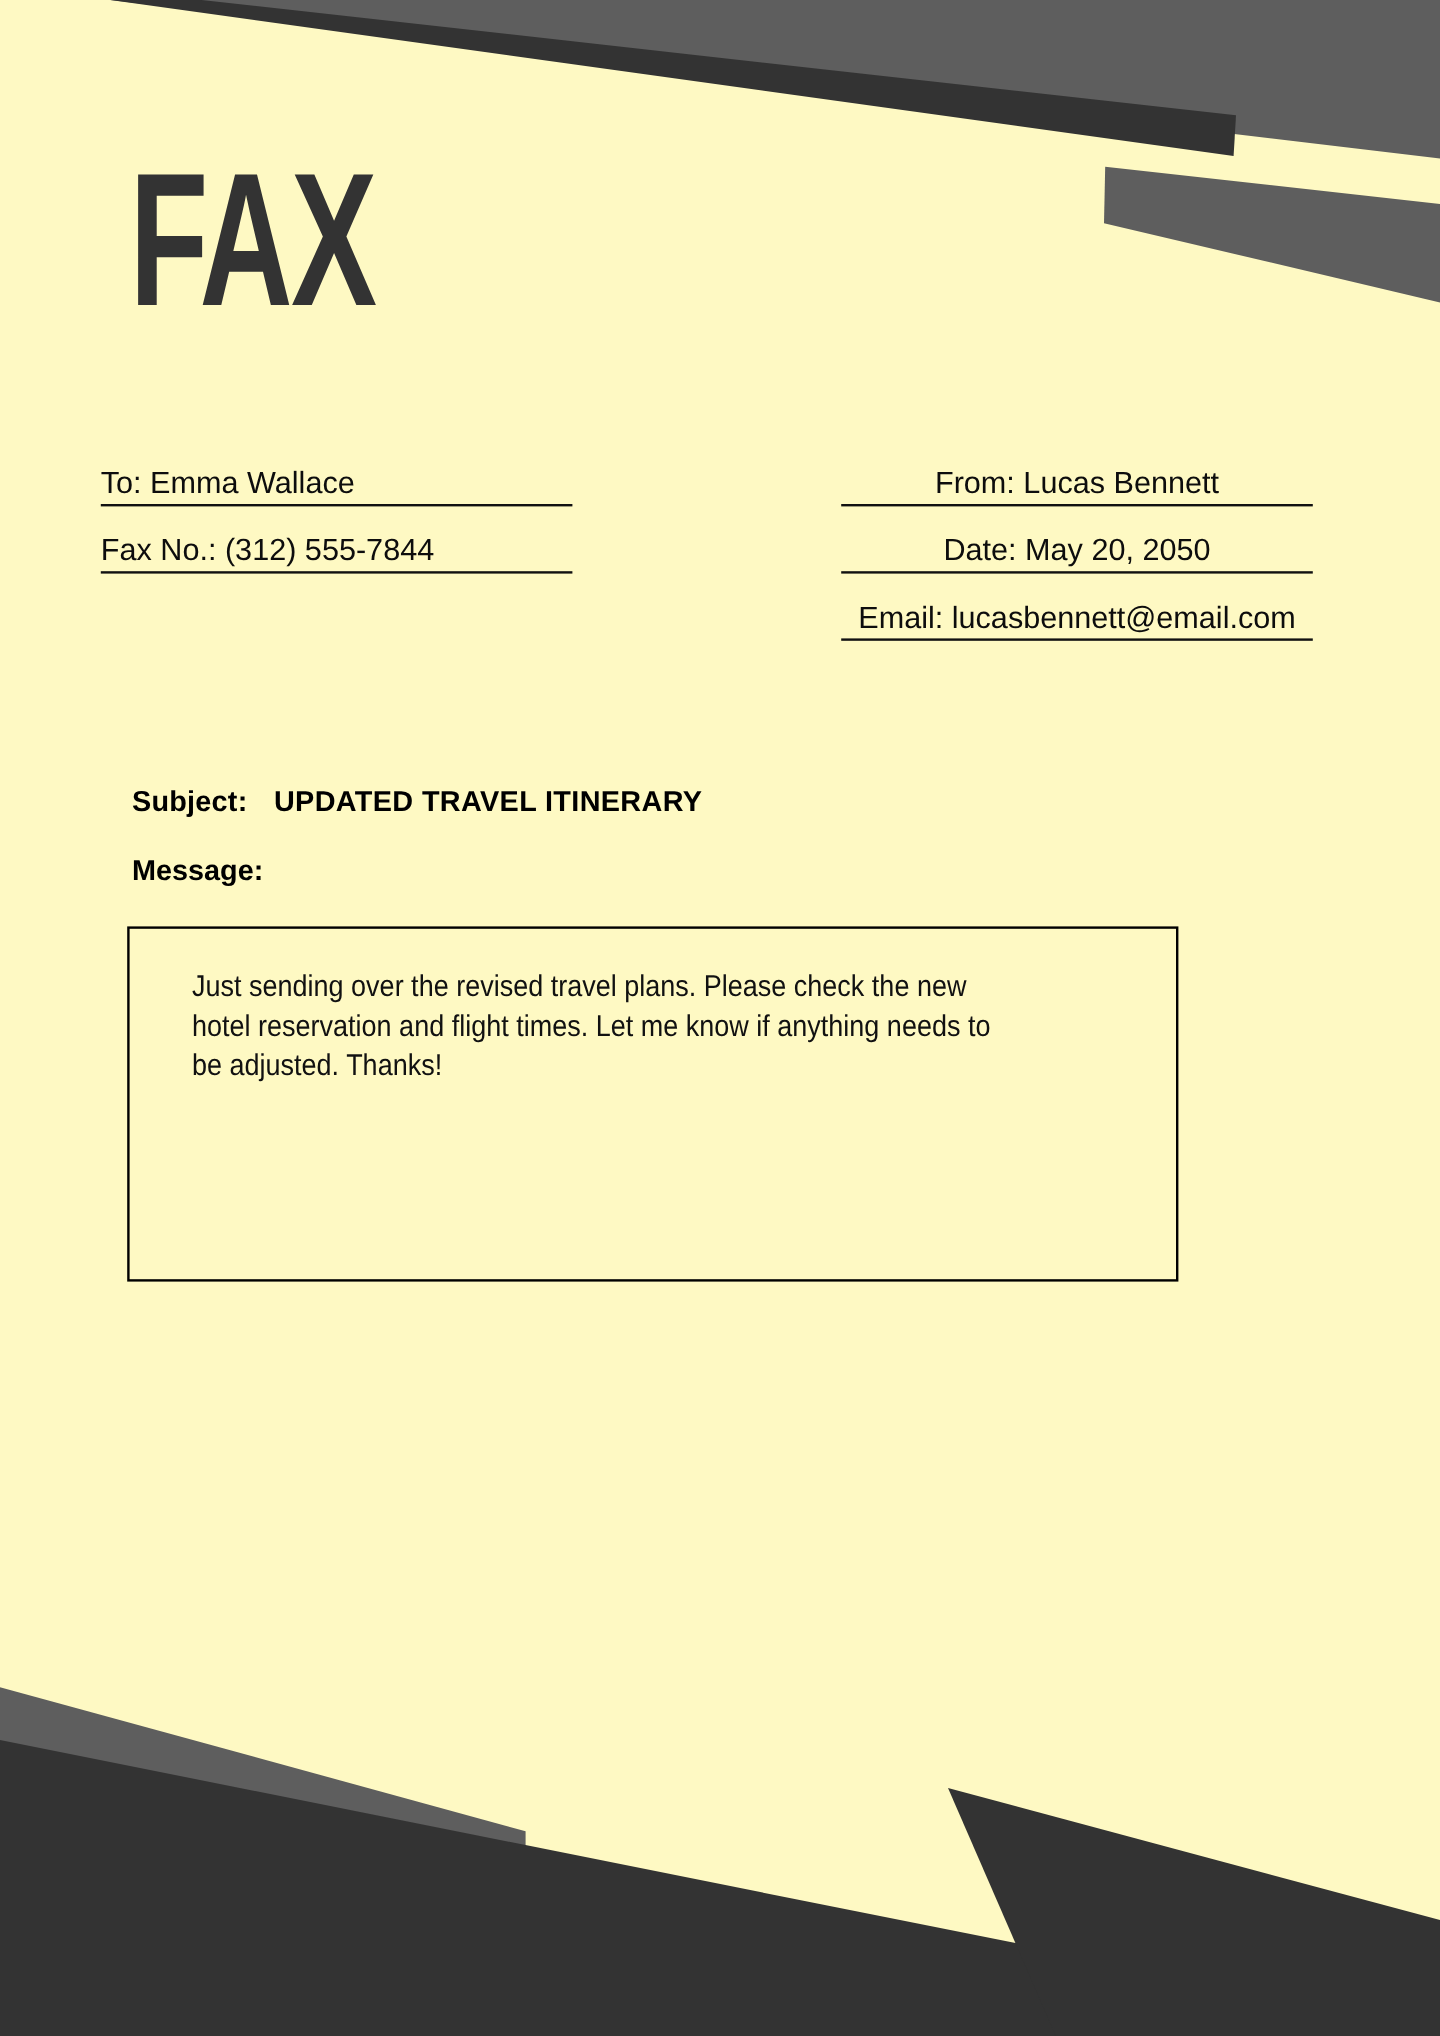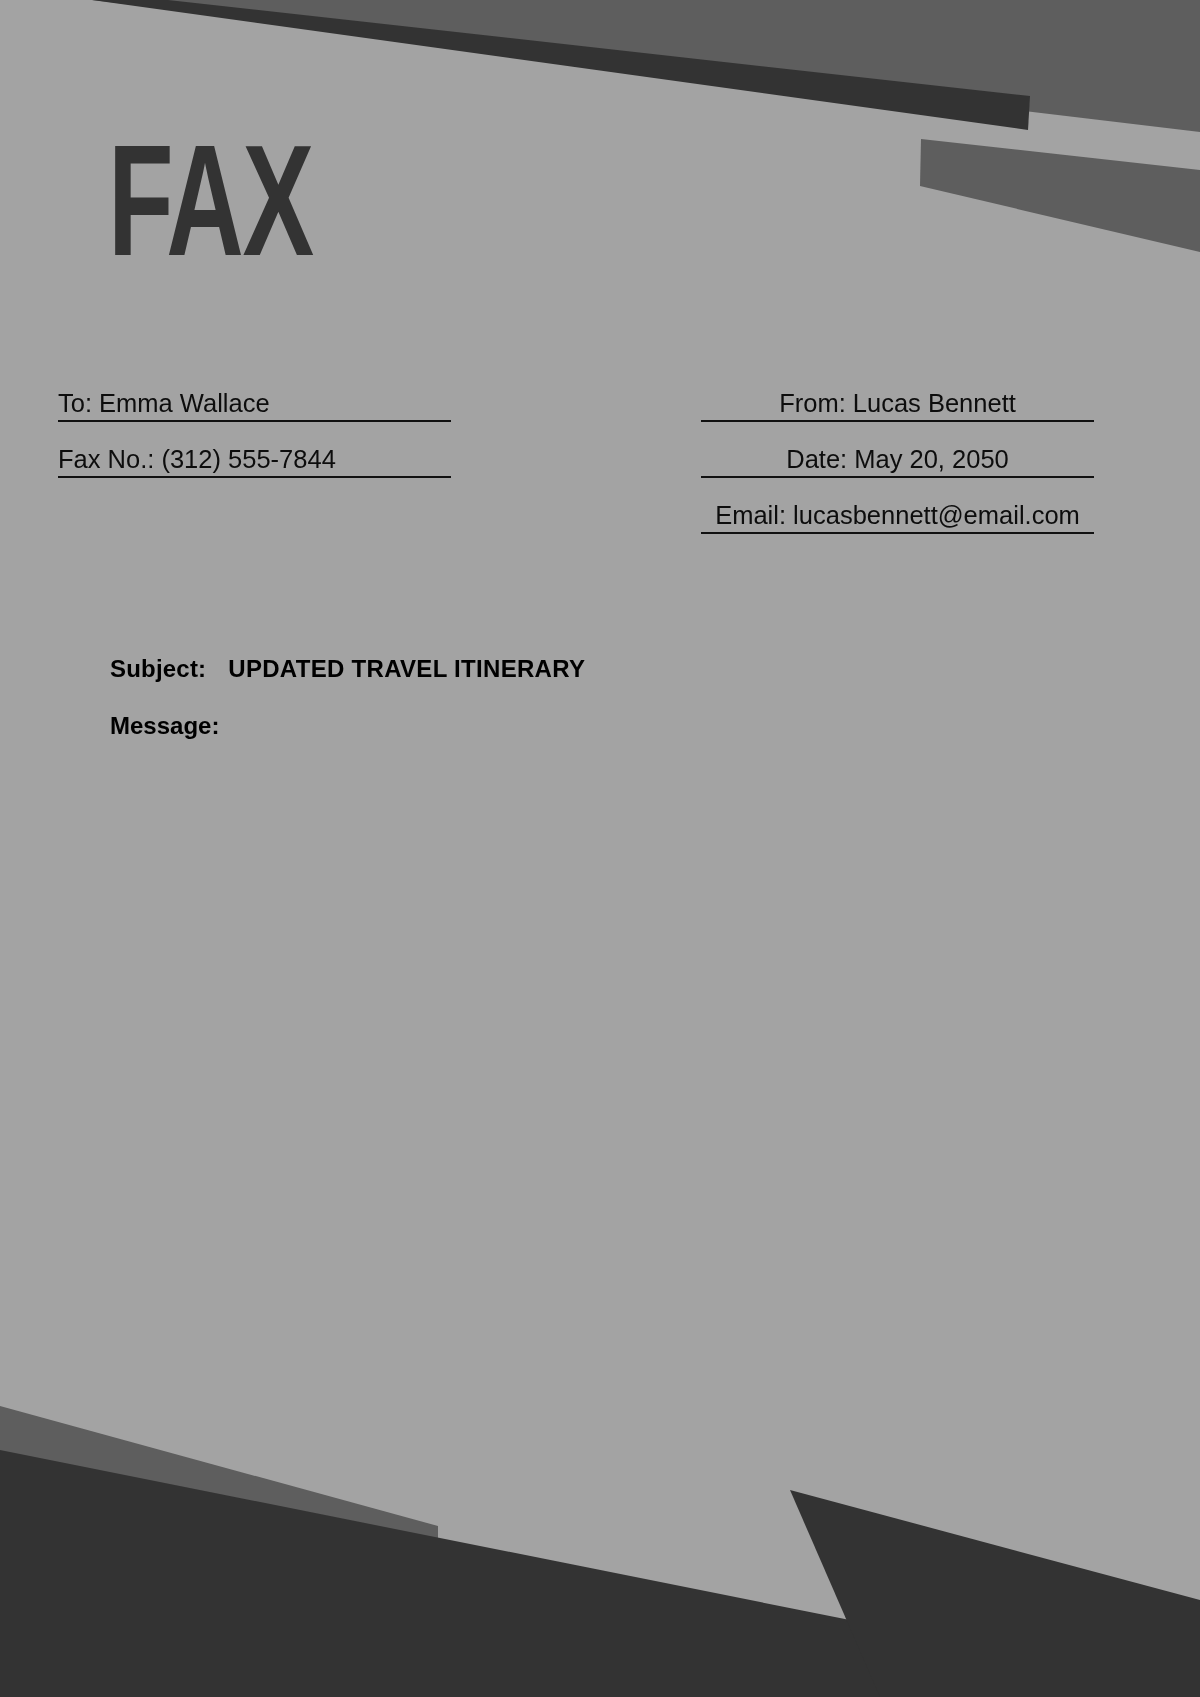--- a/index.html
+++ b/index.html
@@ -16,7 +16,7 @@
     position: relative;
     width: 1200px;
     height: 1697px;
-    background: #a3a3a3;
+    background: #fef9c3;
     overflow: hidden;
   }
 

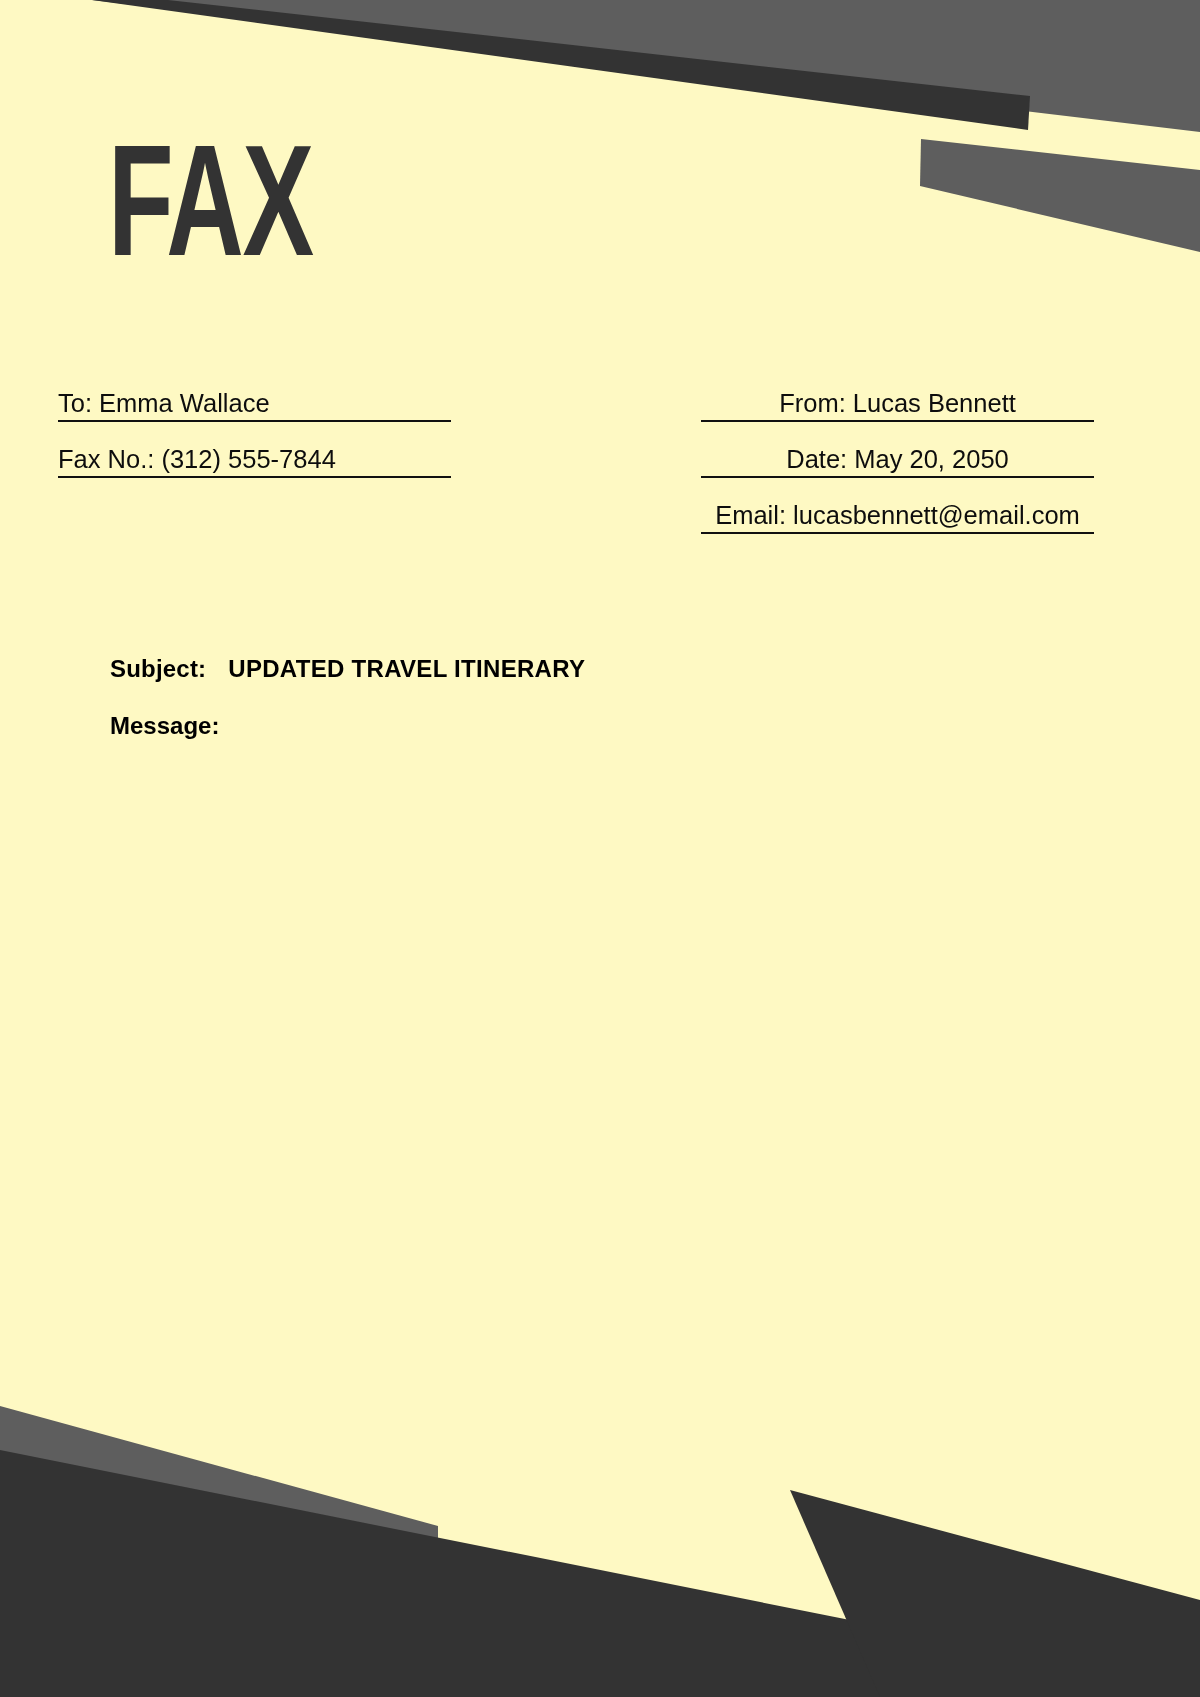--- a/index.html
+++ b/index.html
@@ -58,7 +58,7 @@
   .fields-inner {
     display: flex;
     justify-content: space-between;
-    padding: 0 106px 0 58px;
+    padding: 0 106px 0 84px;
   }
   .col {
     width: 393px;

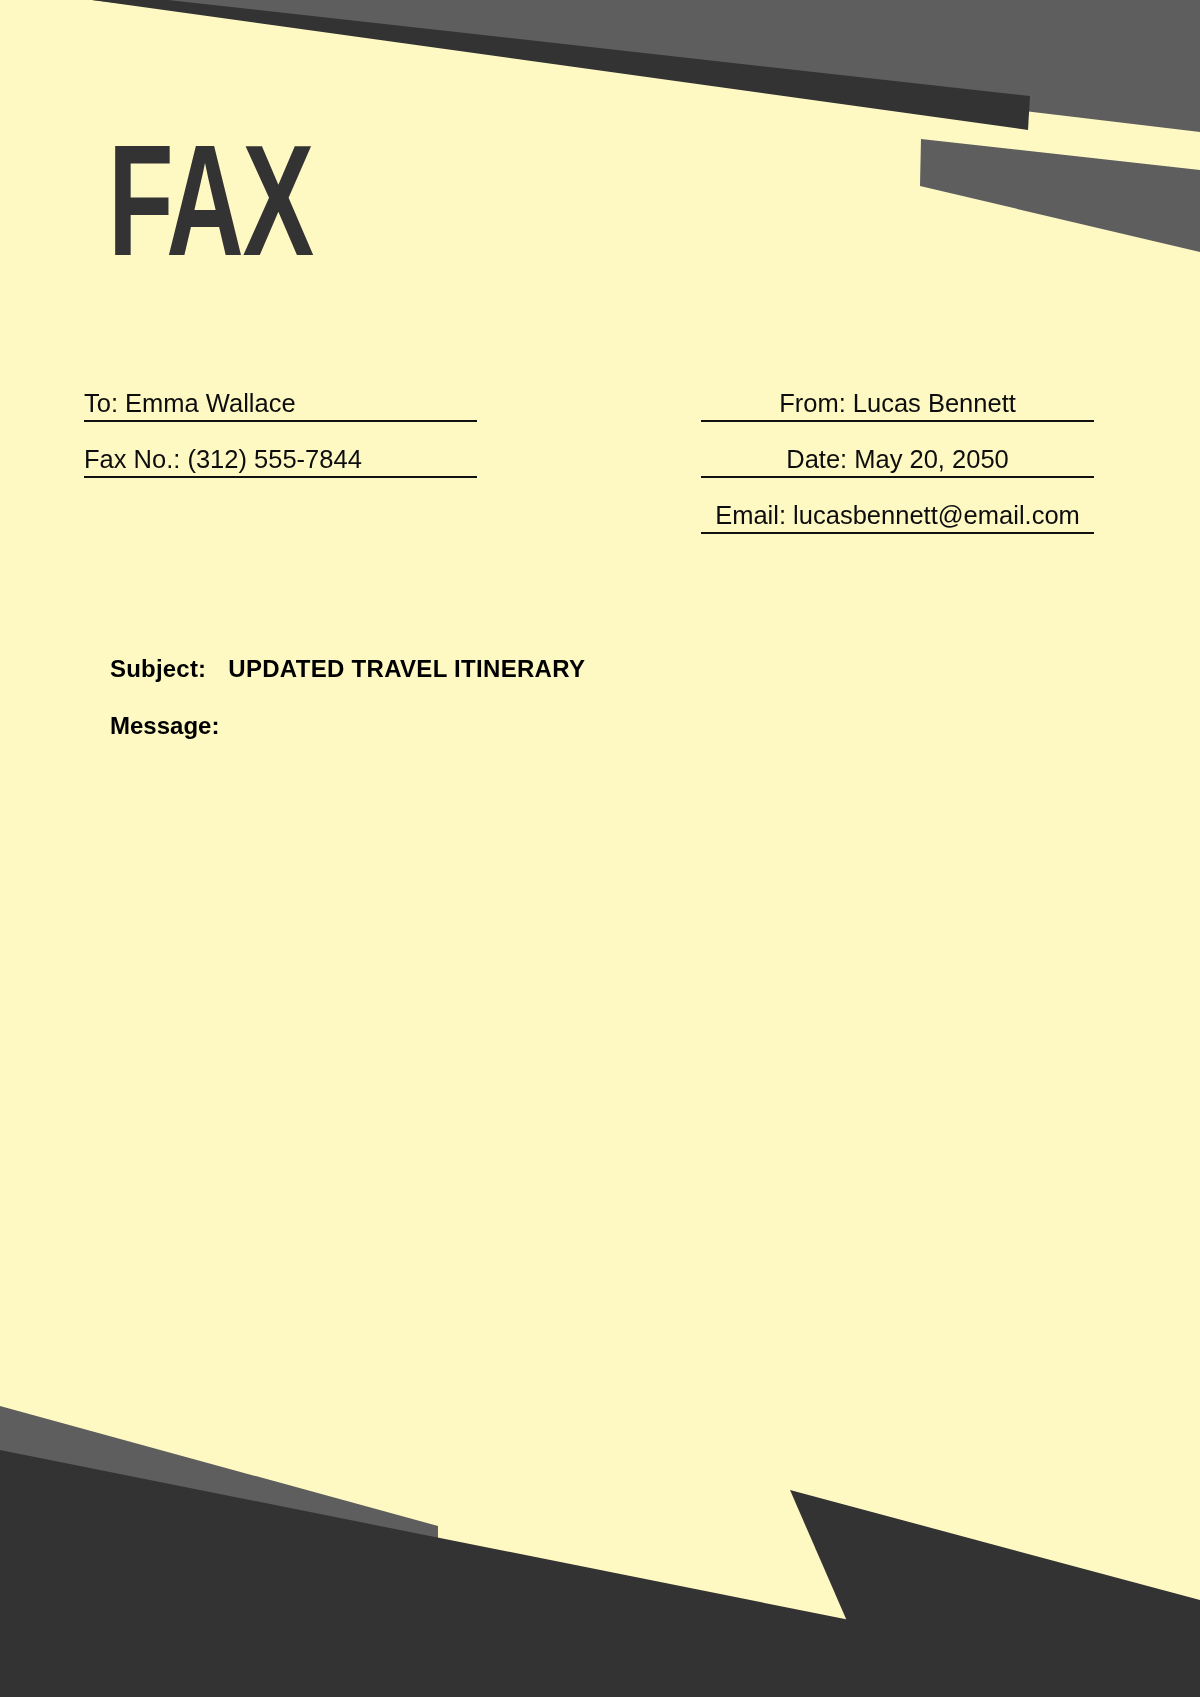--- a/index.html
+++ b/index.html
@@ -197,6 +197,9 @@
 
   <div class="message-label">Message:</div>
 
+  <div class="message-box">
+    <div class="message-body">Just sending over the revised travel plans. Please check the new hotel reservation and flight times. Let me know if anything needs to be adjusted. Thanks!</div>
+  </div>
 
 </div>
 

